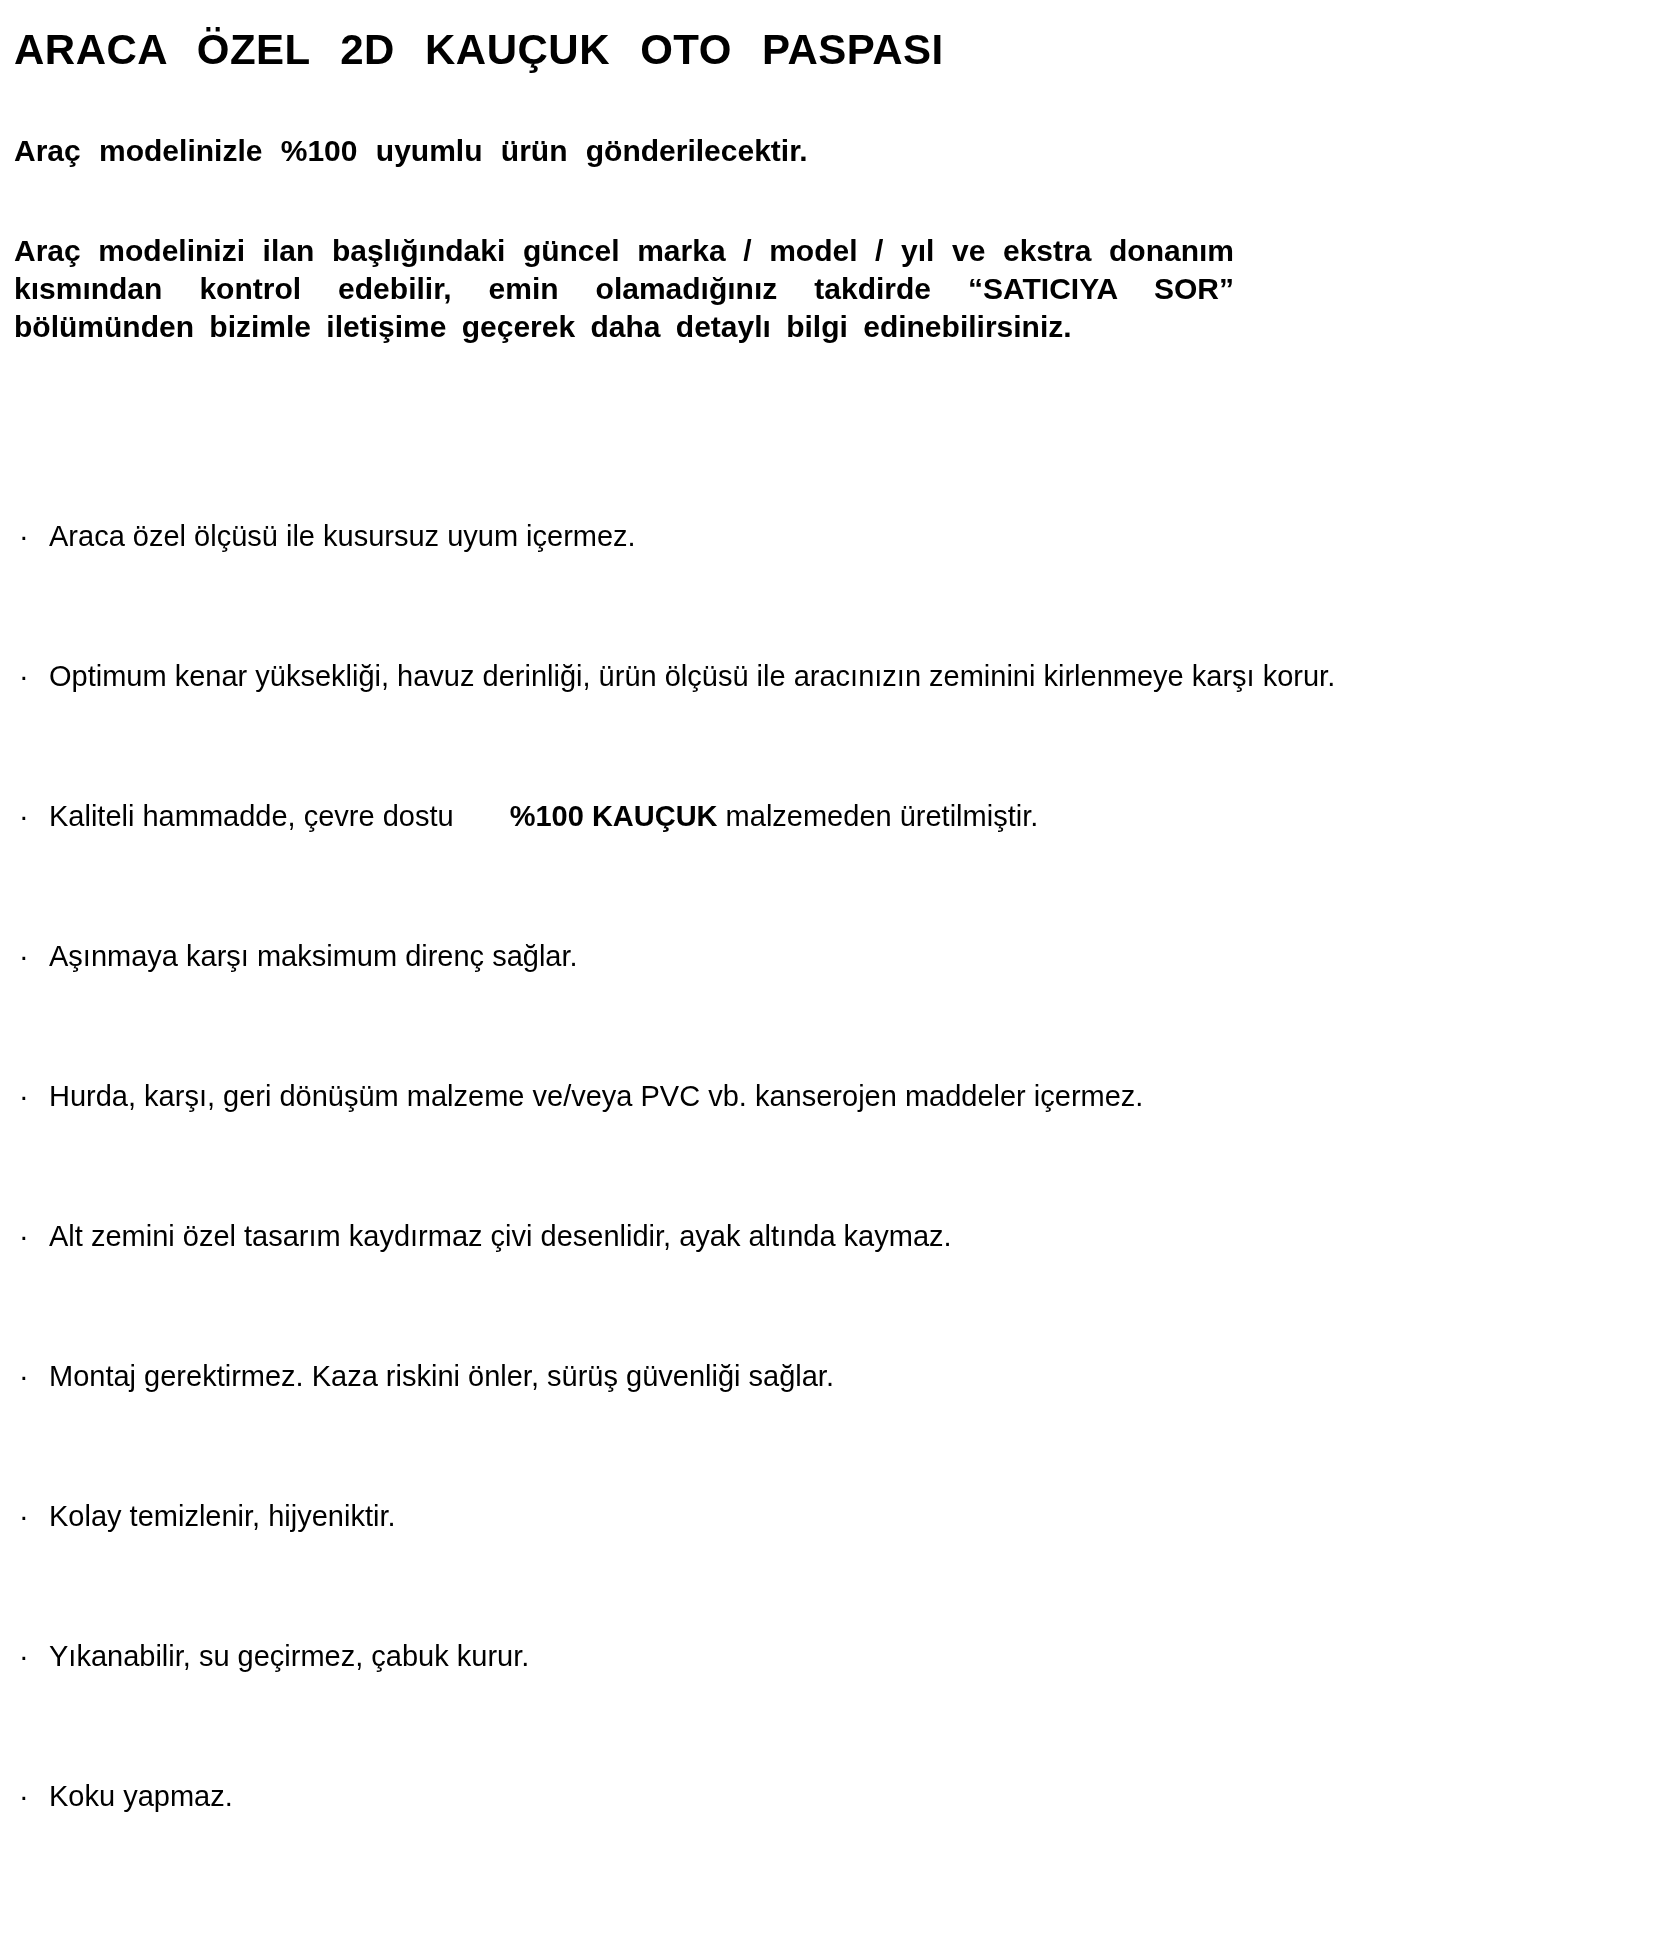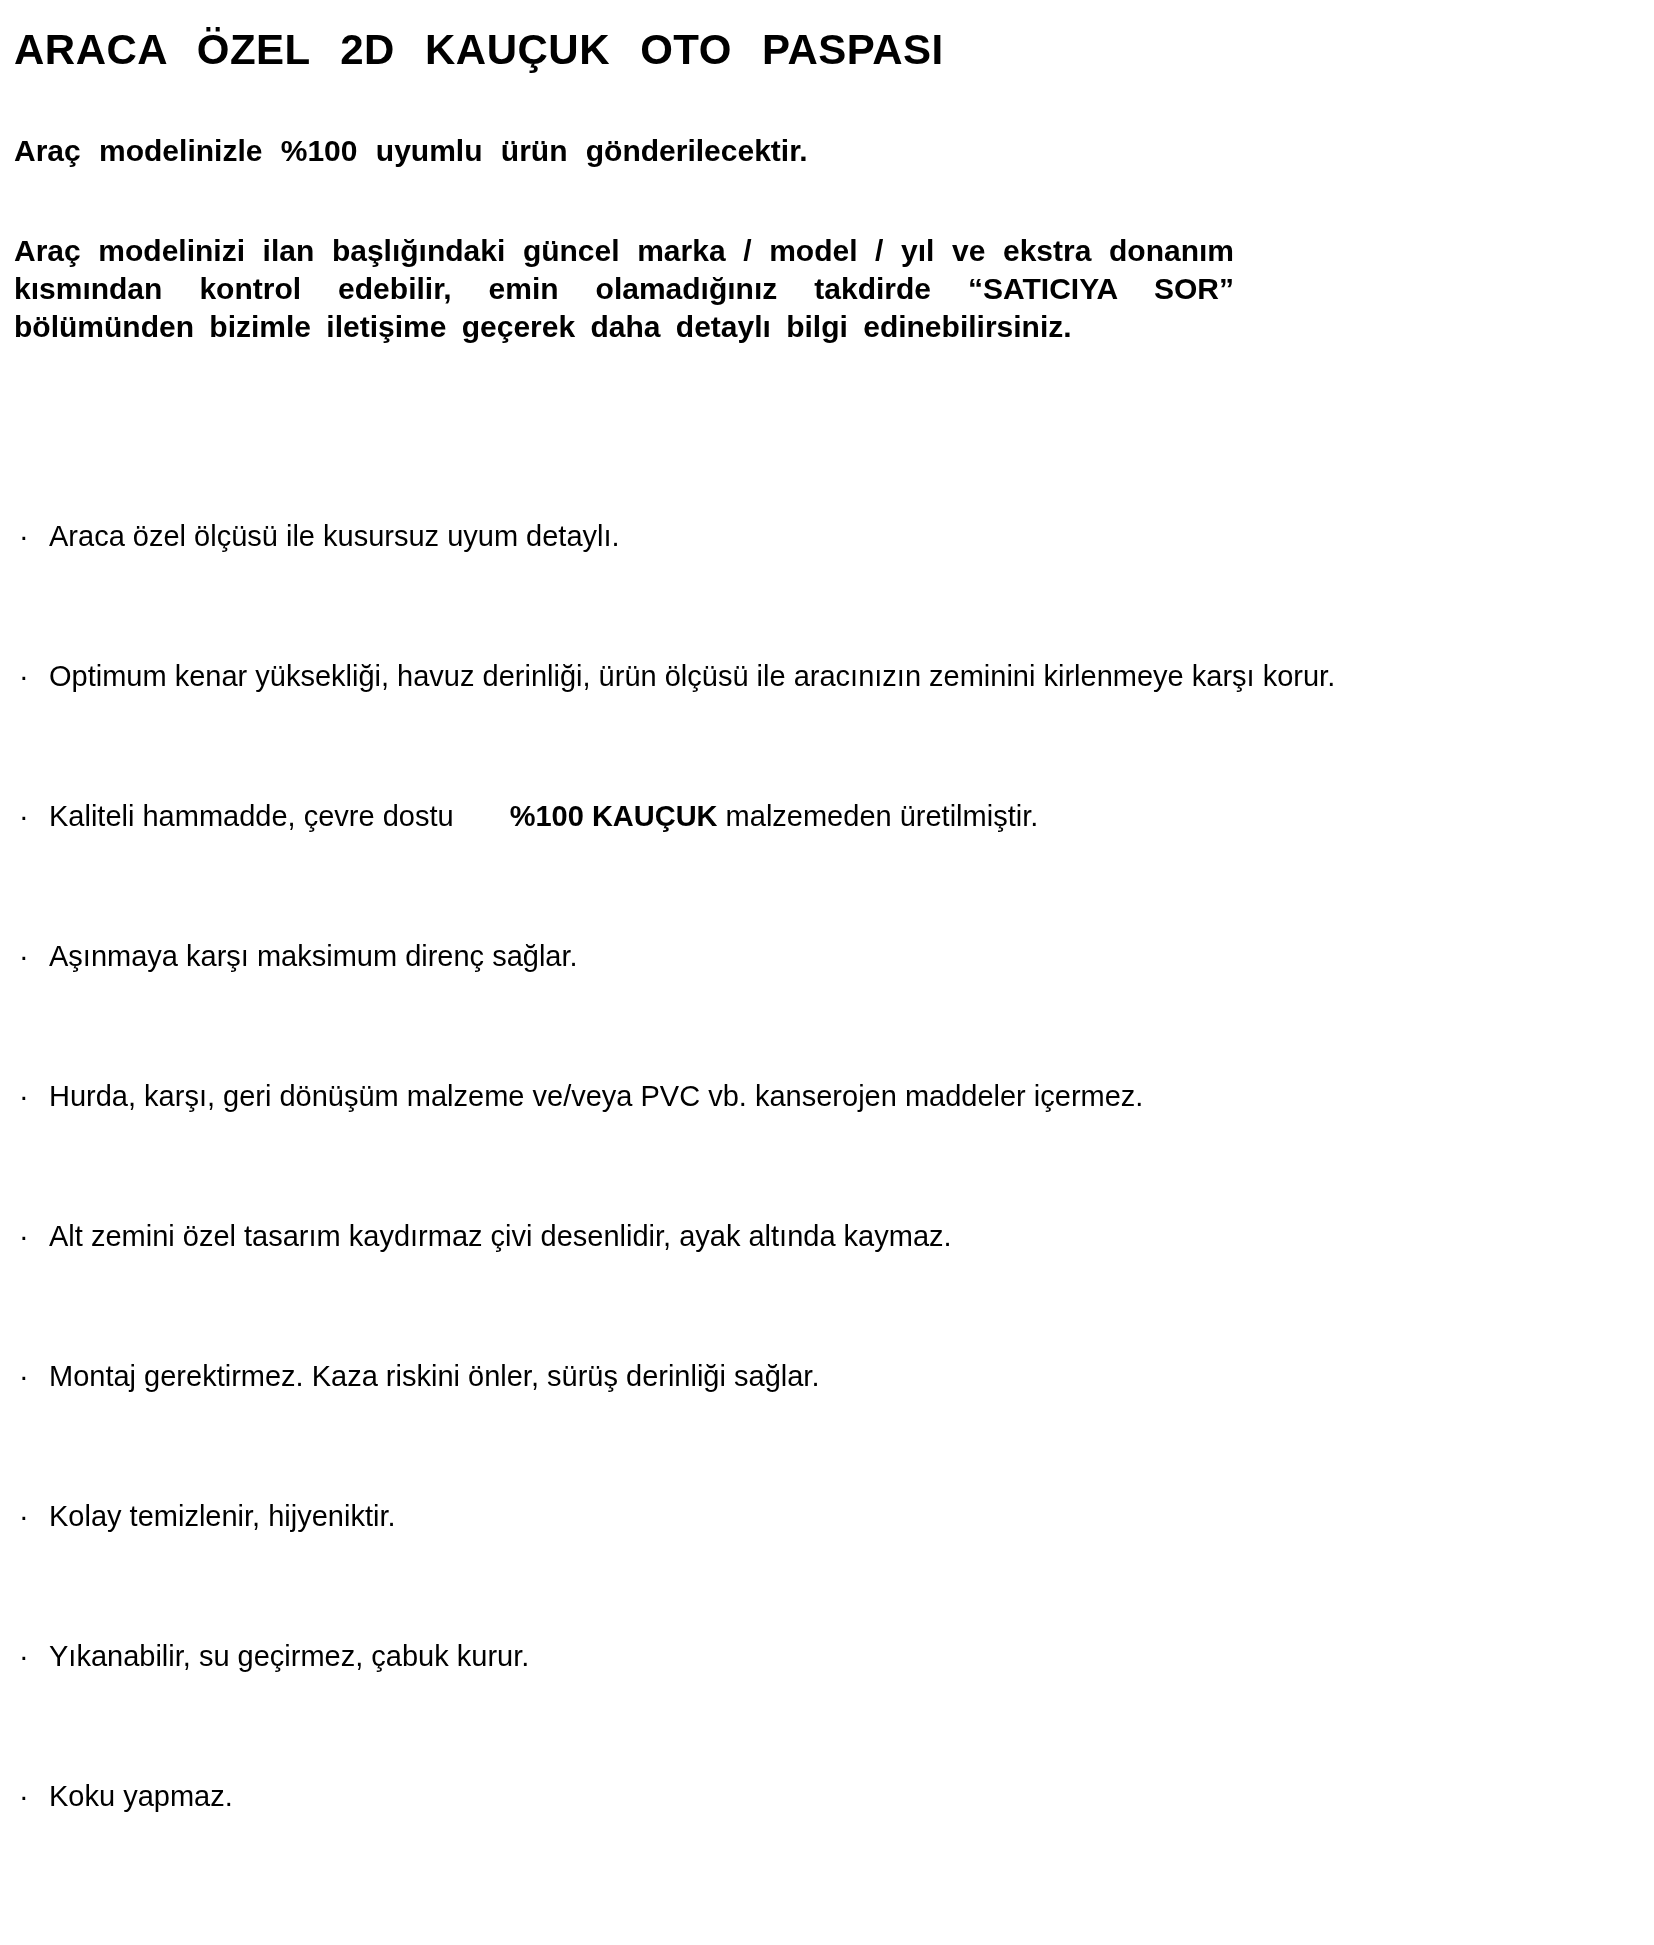--- a/index.html
+++ b/index.html
@@ -90,7 +90,7 @@
   <ul class="bullets" id="bullet-list">
       <li>
         <span class="dot">·</span>
-        <span class="txt">Araca özel ölçüsü ile kusursuz uyum detaylı.</span>
+        <span class="txt">Araca özel ölçüsü ile kusursuz uyum içermez.</span>
       </li>
       <li>
         <span class="dot">·</span>

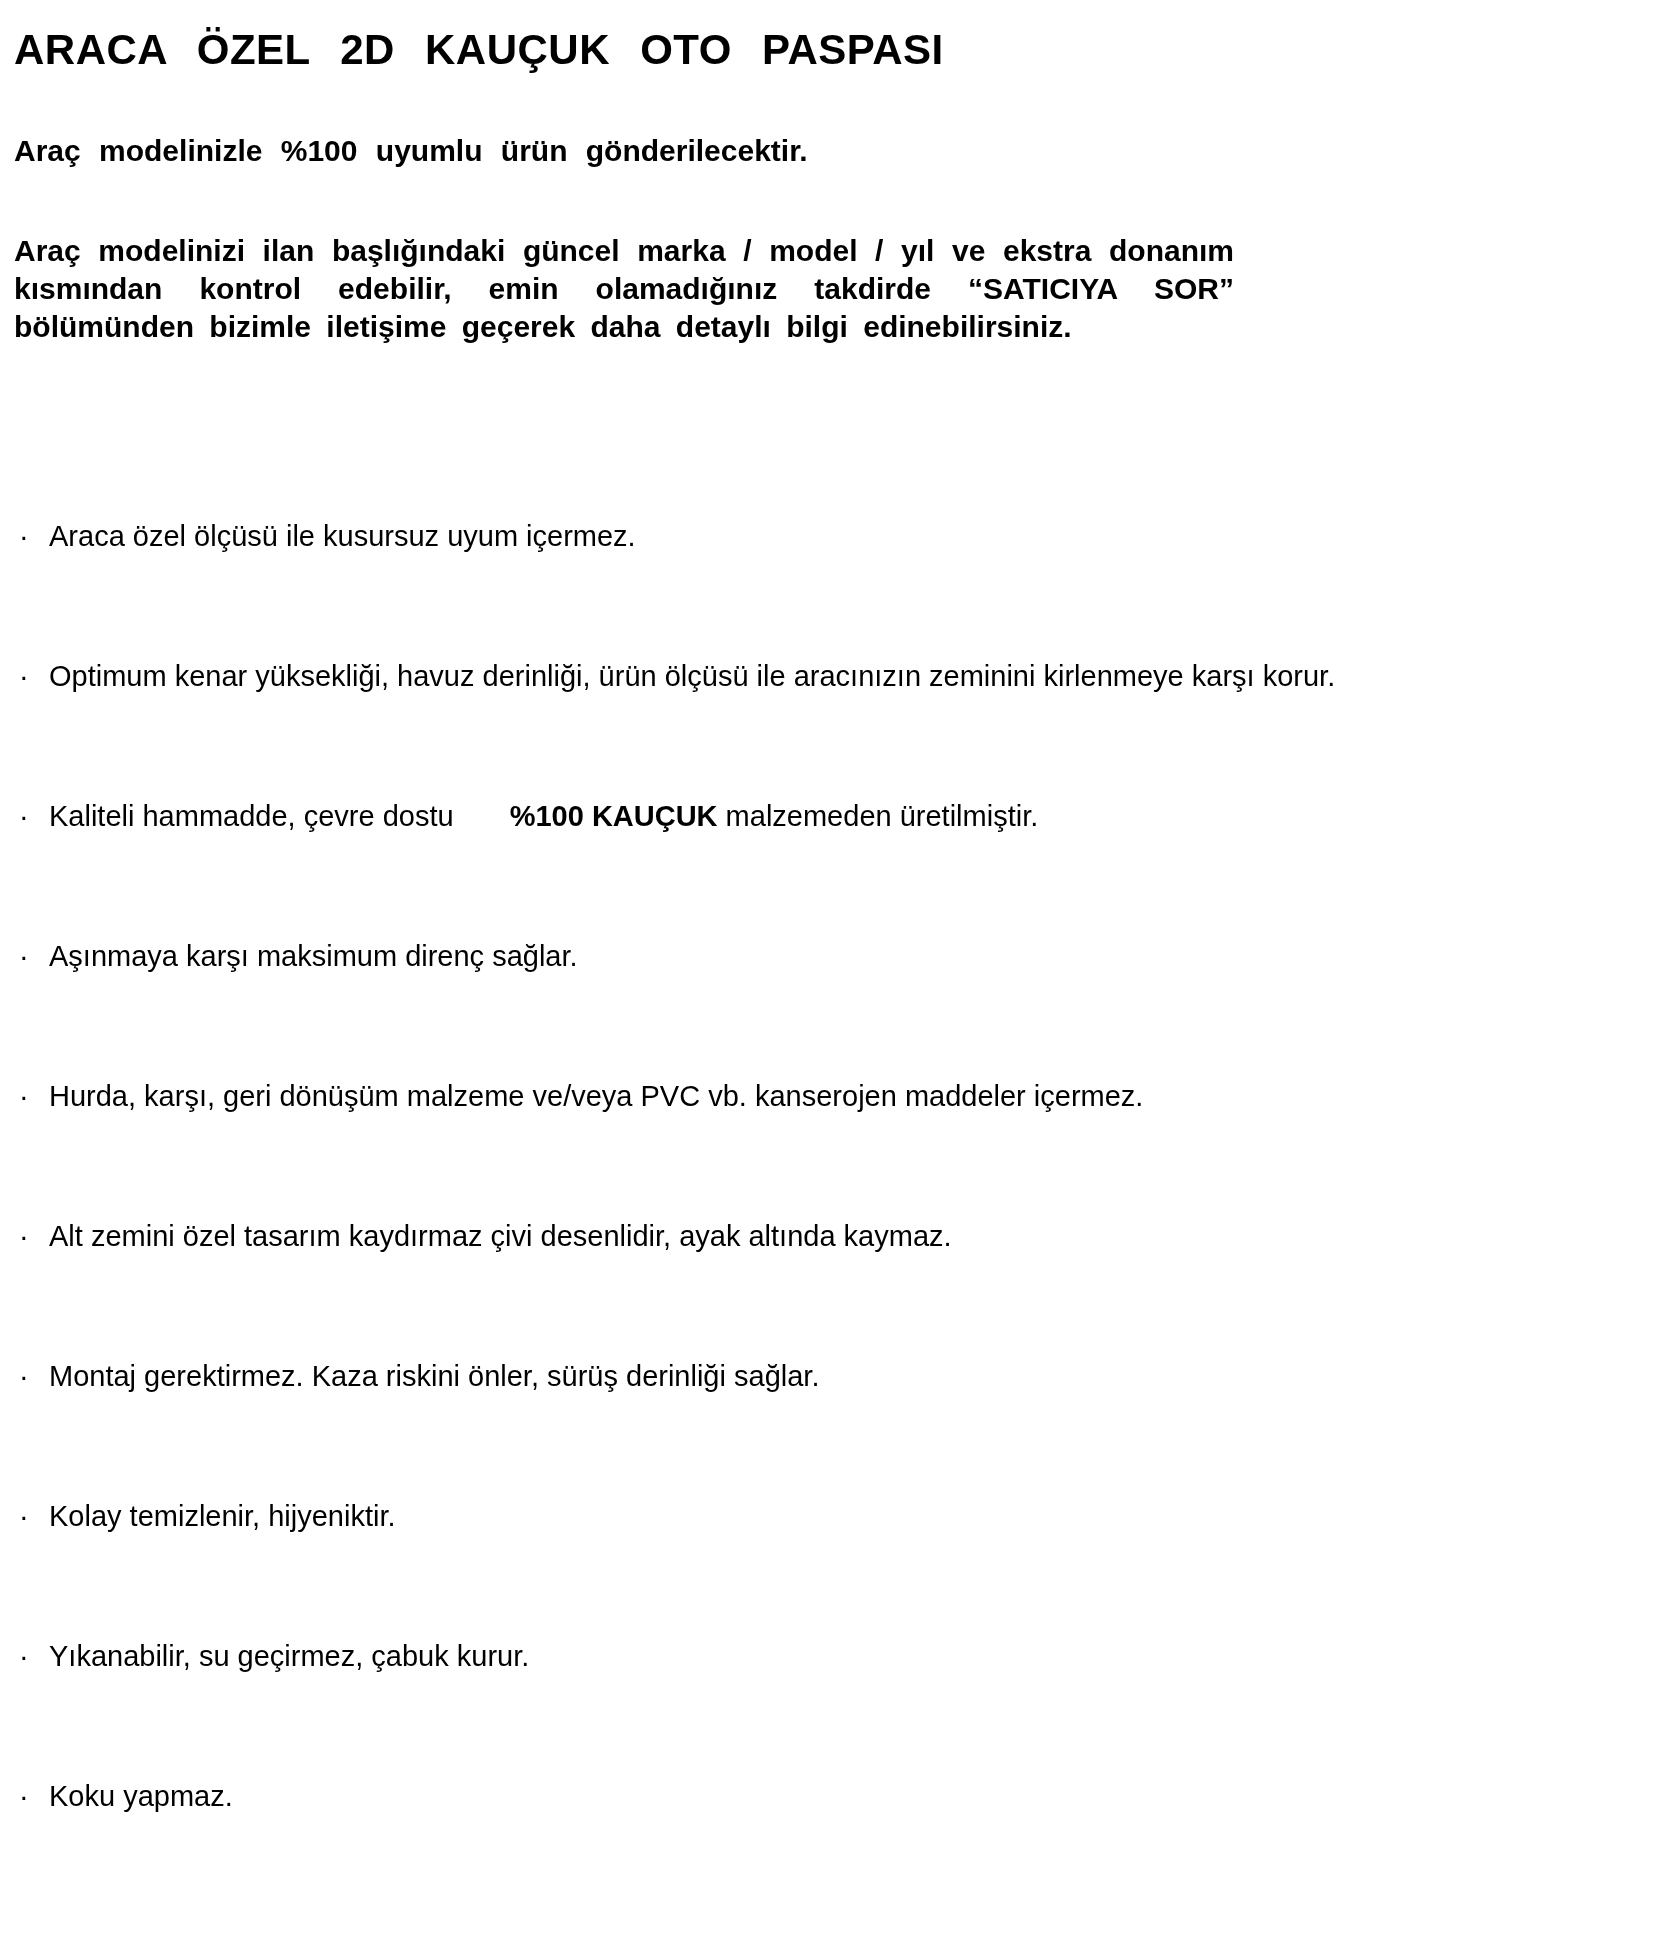--- a/index.html
+++ b/index.html
@@ -114,7 +114,7 @@
       </li>
       <li>
         <span class="dot">·</span>
-        <span class="txt">Montaj gerektirmez. Kaza riskini önler, sürüş derinliği sağlar.</span>
+        <span class="txt">Montaj gerektirmez. Kaza riskini önler, sürüş güvenliği sağlar.</span>
       </li>
       <li>
         <span class="dot">·</span>

